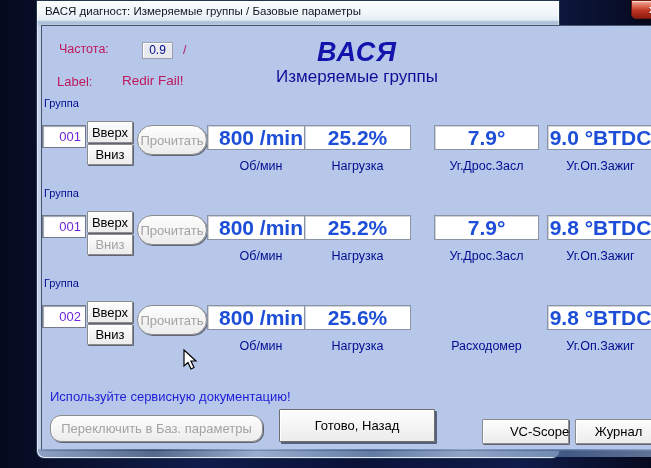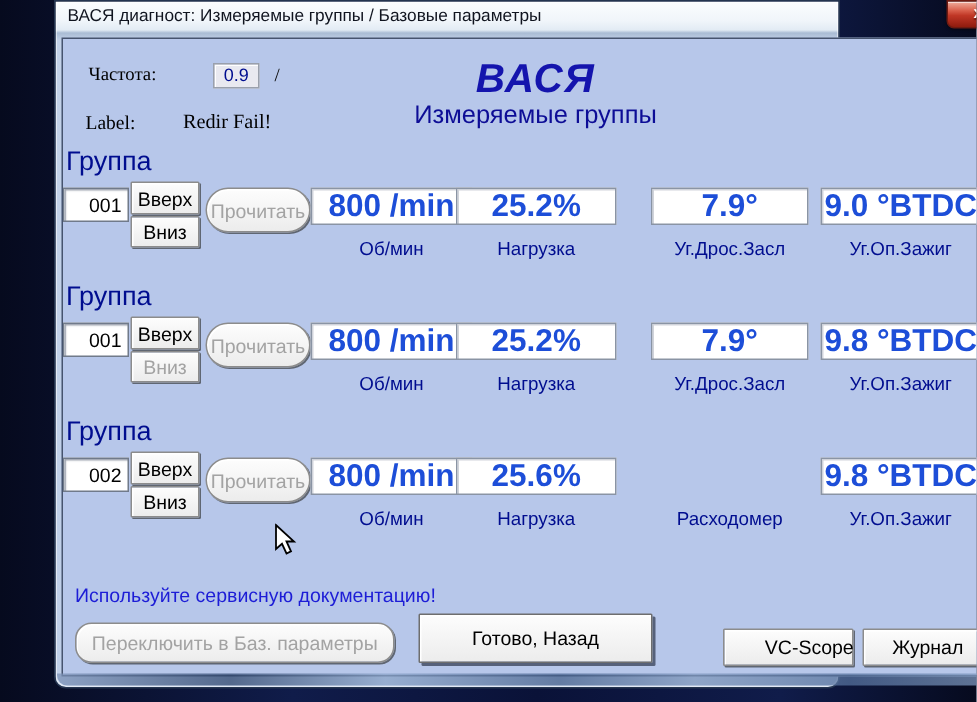--- a/index.html
+++ b/index.html
@@ -42,7 +42,7 @@
     position:absolute; left:4px; top:24px; width:639px; height:426px;
     background:#b7c7ea; border:1px solid #46546e;
   }
-  .lbl { position:absolute; font-size:12.5px; color:#000000; white-space:nowrap;font-family:Liberation Serif, serif; }
+  .lbl { position:absolute; font-size:12.5px; color:#be185d; white-space:nowrap; }
   .freq-box {
     position:absolute; left:100px; top:16px; width:31px; height:17px;
     background:#e9e9f0; border:1px solid #9aa0ac;

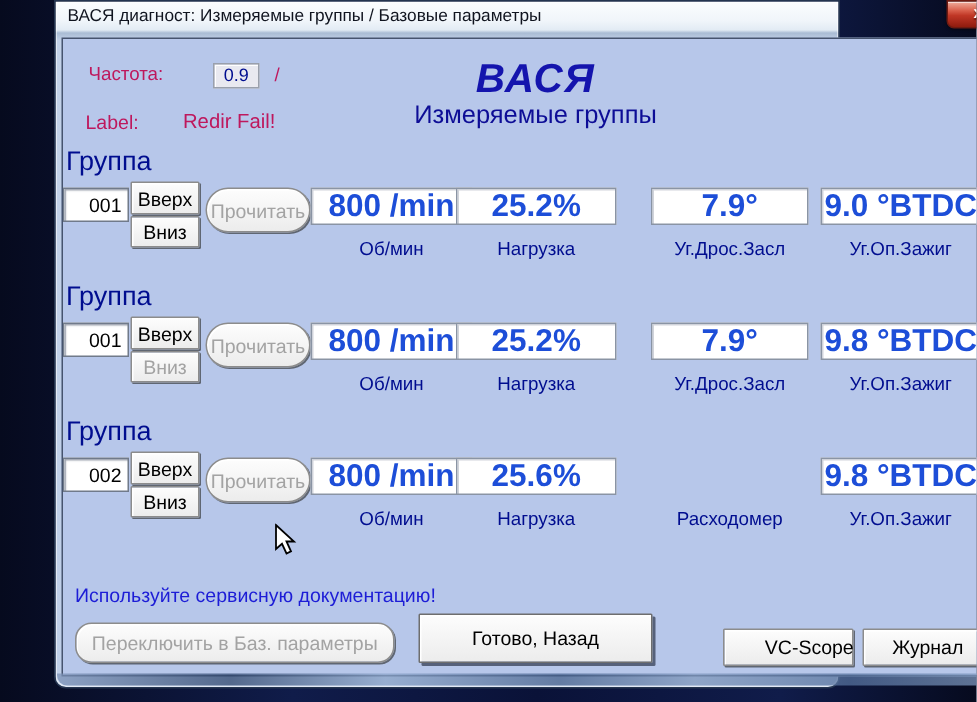--- a/index.html
+++ b/index.html
@@ -61,7 +61,7 @@
   
   .group { position:absolute; left:0; width:639px; height:90px; }
   .group.g1 { top:71px; } .group.g2 { top:161px; } .group.g3 { top:251px; }
-  .grp-label { position:absolute; left:2px; top:0; font-size:18px; color:#000d8f; }
+  .grp-label { position:absolute; left:2px; top:0; font-size:11px; color:#000d8f; }
   .grp-input {
     position:absolute; left:0; top:28px; width:44px; height:23px;
     background:#fff; border:1px solid #707a8a;

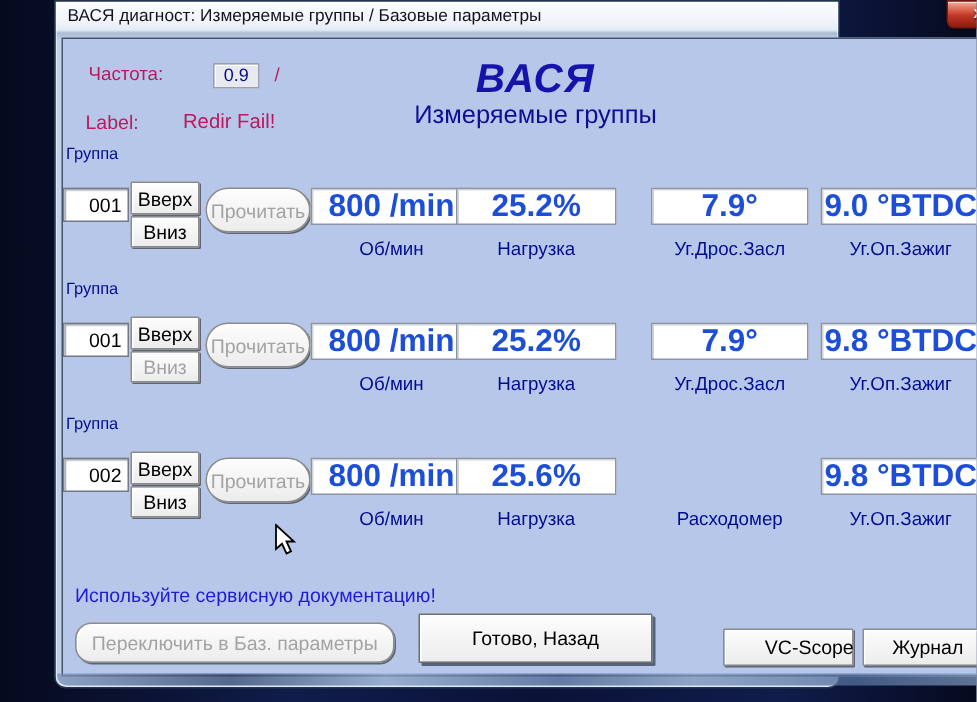--- a/index.html
+++ b/index.html
@@ -66,7 +66,7 @@
     position:absolute; left:0; top:28px; width:44px; height:23px;
     background:#fff; border:1px solid #707a8a;
     box-shadow: inset 1px 1px 1px rgba(90,100,120,.6);
-    font-family:"Liberation Sans",sans-serif; font-size:13px; color:#000000;
+    font-family:"Liberation Sans",sans-serif; font-size:13px; color:#6d28d9;
     text-align:right; padding-right:4px;
   }
   .btn {

